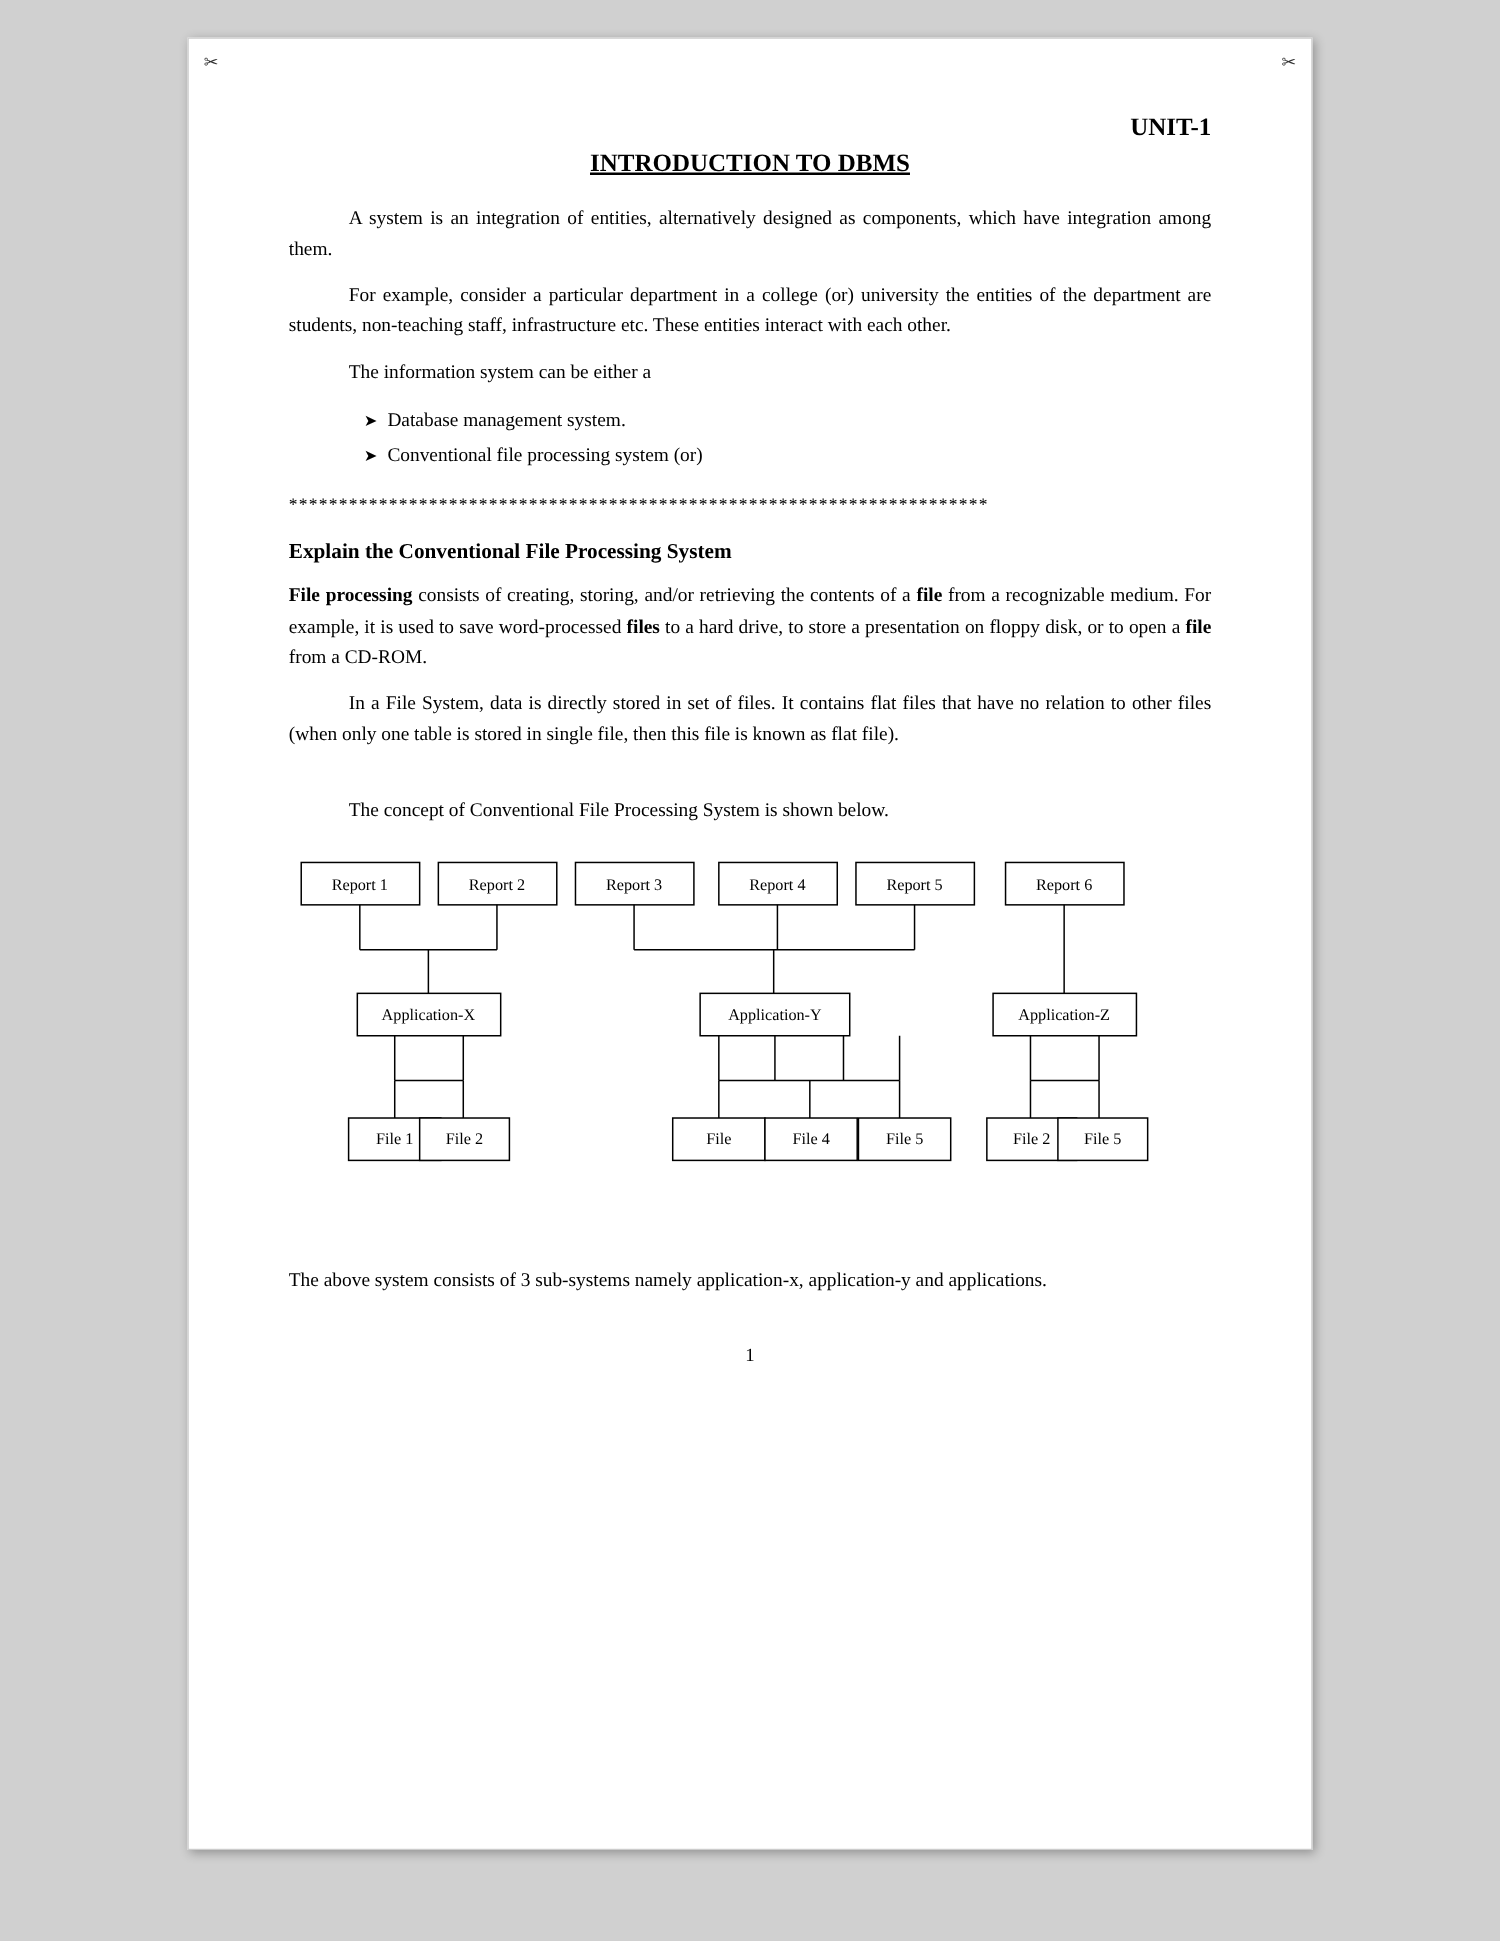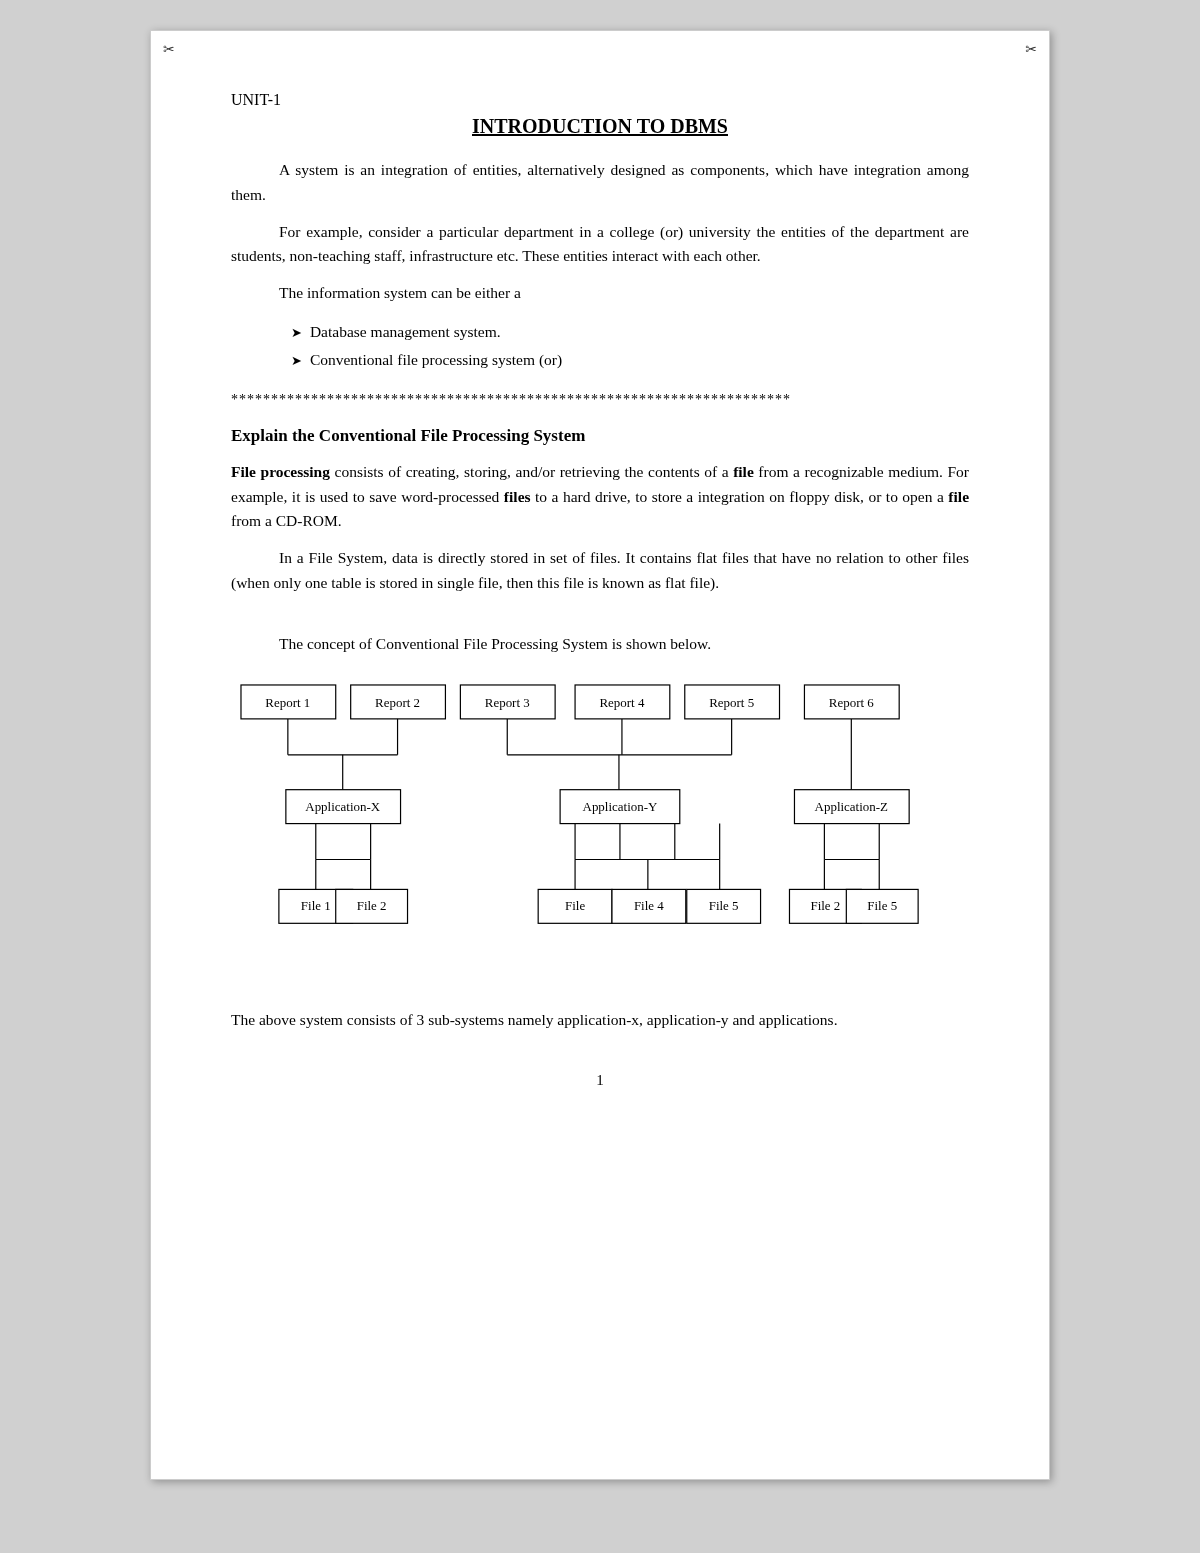--- a/index.html
+++ b/index.html
@@ -29,9 +29,9 @@
     .corner-mark.tr { top: 10px; right: 12px; }
 
     h1.unit-title {
-      text-align: left;
-      font-size: 16px;
-      font-weight: normal;
+      text-align: right;
+      font-size: 20px;
+      font-weight: bold;
       margin-bottom: 6px;
       font-family: "Times New Roman", Times, serif;
     }

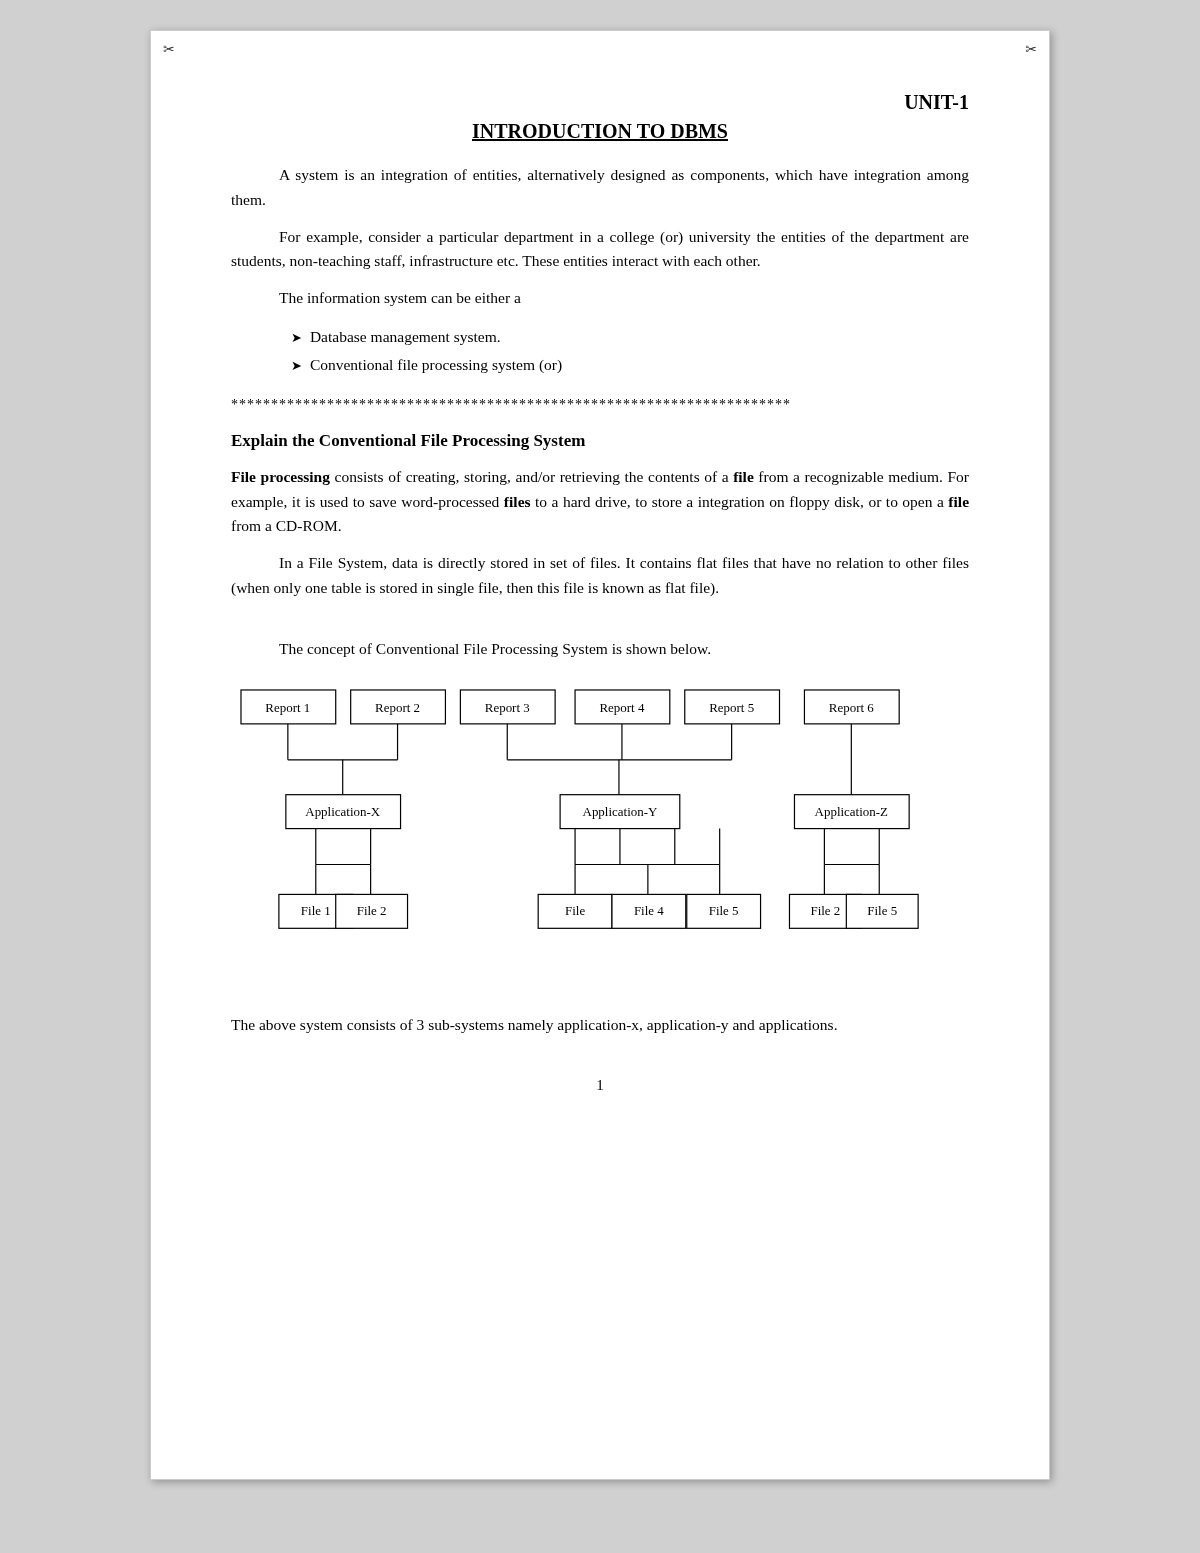--- a/index.html
+++ b/index.html
@@ -135,7 +135,7 @@
     <span class="bold">file</span>
     <span> from a recognizable medium. For example, it is used to save word-processed </span>
     <span class="bold">files</span>
-    <span> to a hard drive, to store a integration on floppy disk, or to open a </span>
+    <span> to a hard drive, to store a presentation on floppy disk, or to open a </span>
     <span class="bold">file</span>
     <span> from a CD-ROM.</span>
   </p>

